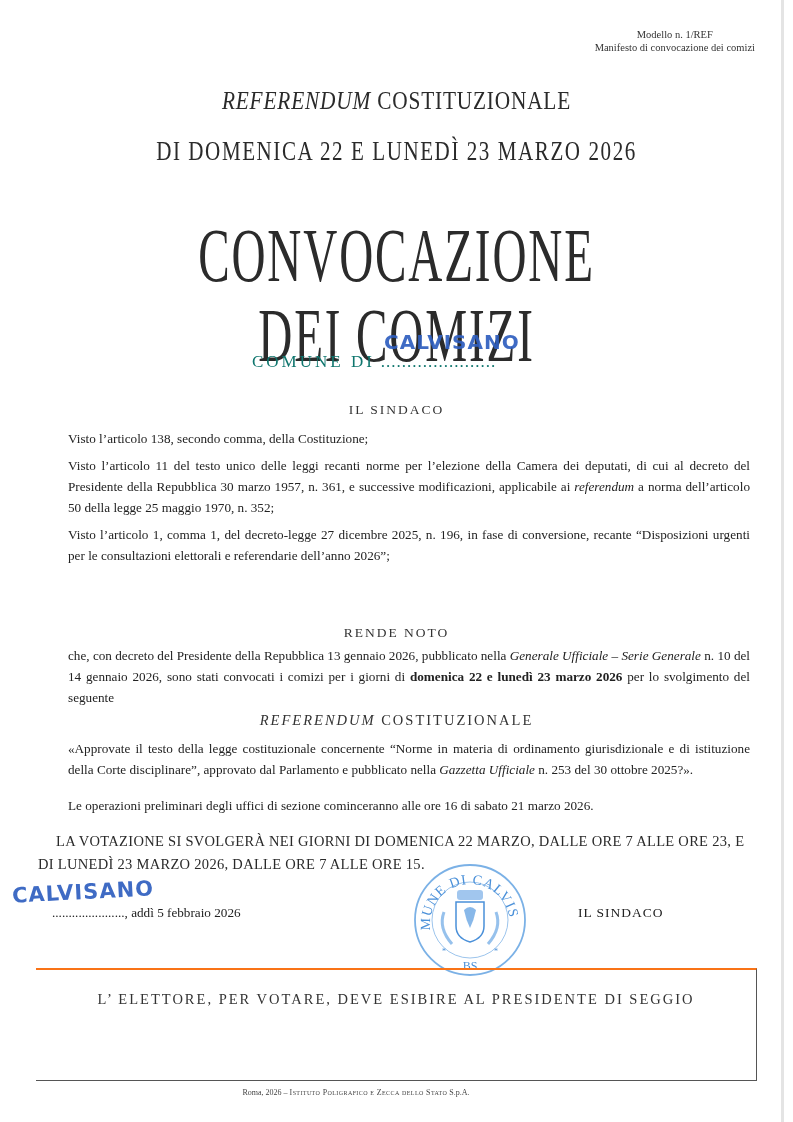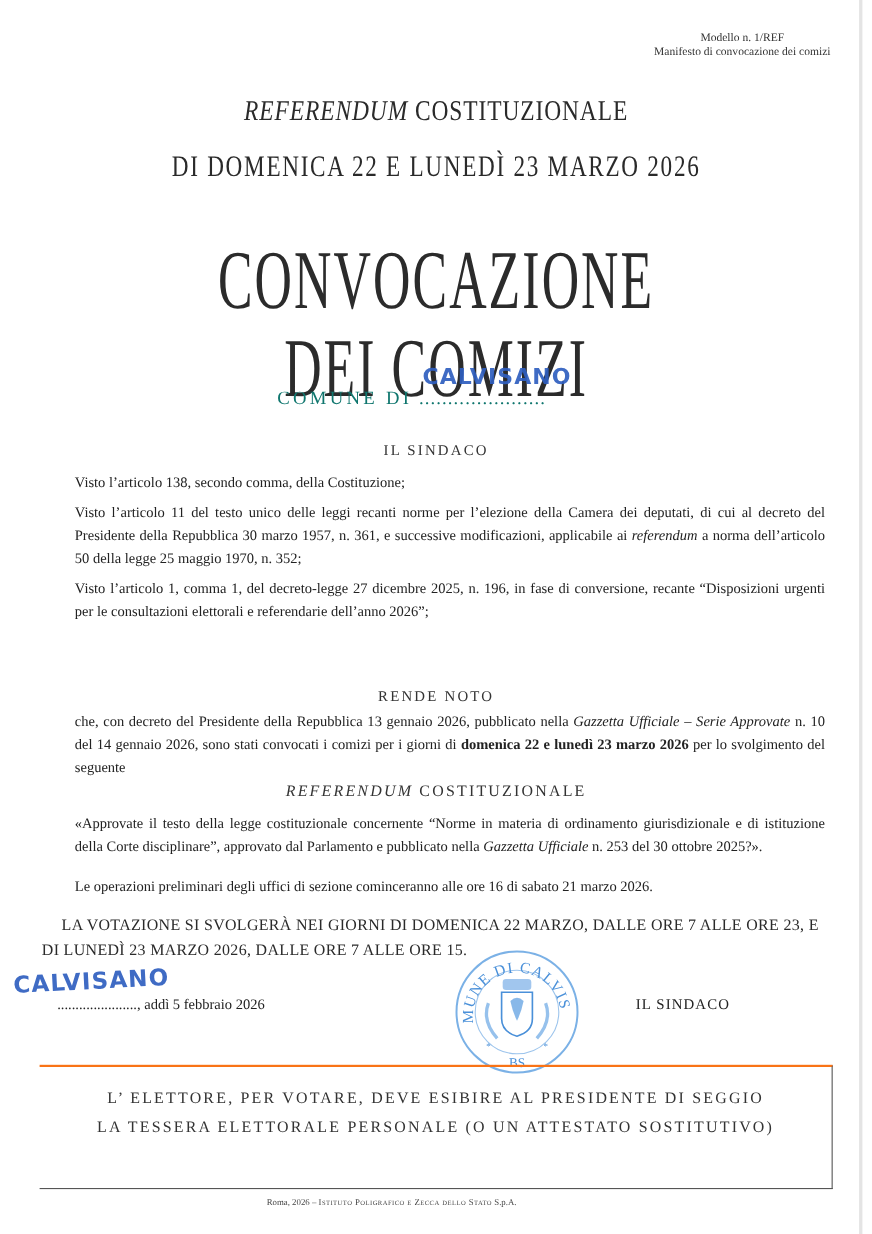--- a/index.html
+++ b/index.html
@@ -71,7 +71,7 @@
 
 <div class="para" style="top:645px">
   <div class="ind">
-    <span>che, con decreto del Presidente della Repubblica 13 gennaio 2026, pubblicato nella </span><i>Gazzetta Ufficiale – Serie Approvate</i><span> n. 10 del 14 gennaio 2026, sono stati convocati i comizi per i giorni di </span><b>domenica 22 e lunedì 23 marzo 2026</b><span> per lo svolgimento del seguente</span>
+    <span>che, con decreto del Presidente della Repubblica 13 gennaio 2026, pubblicato nella </span><i>Generale Ufficiale – Serie Generale</i><span> n. 10 del 14 gennaio 2026, sono stati convocati i comizi per i giorni di </span><b>domenica 22 e lunedì 23 marzo 2026</b><span> per lo svolgimento del seguente</span>
   </div>
 </div>
 

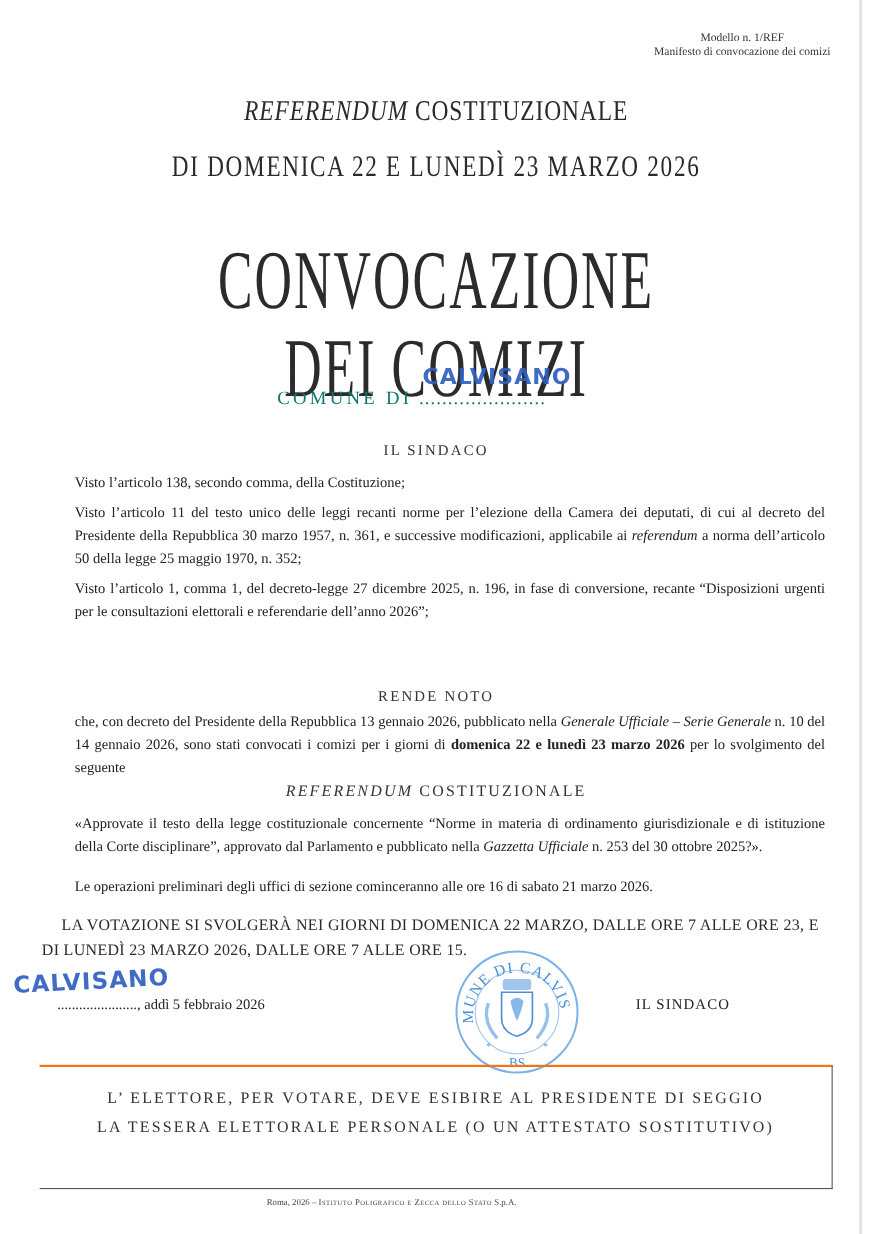--- a/index.html
+++ b/index.html
@@ -120,7 +120,6 @@
 <div class="notice-box">
   <div class="notice-inner">
     <div class="line">L’ ELETTORE, PER VOTARE, DEVE ESIBIRE AL PRESIDENTE DI SEGGIO</div>
-    <div class="line">LA TESSERA ELETTORALE PERSONALE (O UN ATTESTATO SOSTITUTIVO)</div>
   </div>
 </div>
 

